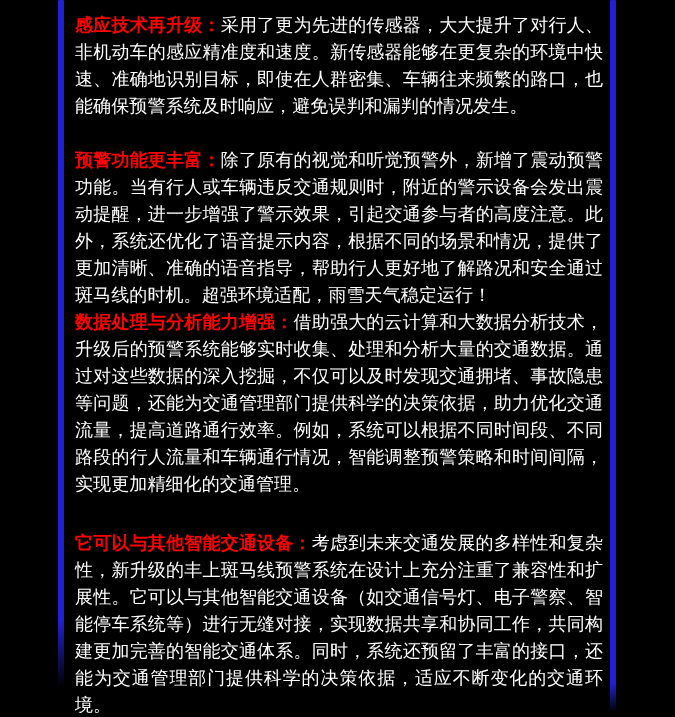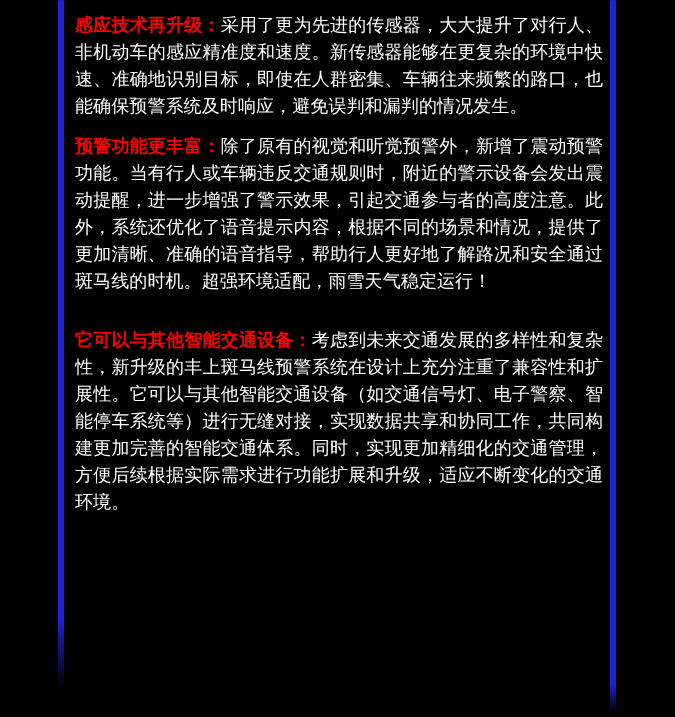--- a/index.html
+++ b/index.html
@@ -50,7 +50,7 @@
     color: #ff0000;
     font-weight: bold;
   }
-  .para.gap-1 { margin-top: 13px; }
+  .para.gap-1 { margin-top: 27px; }
   .para.gap-2 { margin-top: 32px; }
 </style>
 </head>

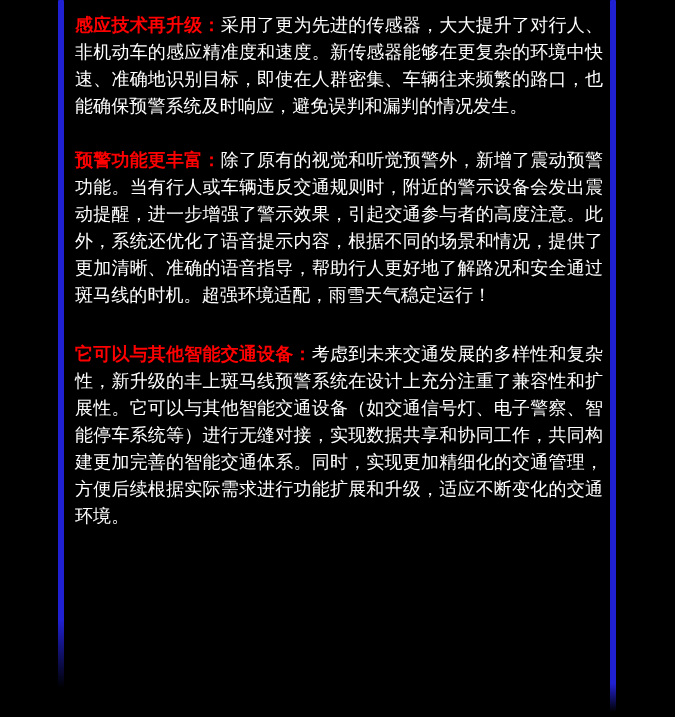--- a/index.html
+++ b/index.html
@@ -71,6 +71,9 @@
       <span class="heading">预警功能更丰富：</span><span>除了原有的视觉和听觉预警外，新增了震动预警功能。当有行人或车辆违反交通规则时，附近的警示设备会发出震动提醒，进一步增强了警示效果，引起交通参与者的高度注意。此外，系统还优化了语音提示内容，根据不同的场景和情况，提供了更加清晰、准确的语音指导，帮助行人更好地了解路况和安全通过斑马线的时机。超强环境适配，雨雪天气稳定运行！</span>
     </p>
 
+    <p class="para">
+      <span class="heading">数据处理与分析能力增强：</span><span>借助强大的云计算和大数据分析技术，升级后的预警系统能够实时收集、处理和分析大量的交通数据。通过对这些数据的深入挖掘，不仅可以及时发现交通拥堵、事故隐患等问题，还能为交通管理部门提供科学的决策依据，助力优化交通流量，提高道路通行效率。例如，系统可以根据不同时间段、不同路段的行人流量和车辆通行情况，智能调整预警策略和时间间隔，实现更加精细化的交通管理。</span>
+    </p>
 
     <p class="para gap-2">
       <span class="heading">它可以与其他智能交通设备：</span><span>考虑到未来交通发展的多样性和复杂性，新升级的丰上斑马线预警系统在设计上充分注重了兼容性和扩展性。它可以与其他智能交通设备（如交通信号灯、电子警察、智能停车系统等）进行无缝对接，实现数据共享和协同工作，共同构建更加完善的智能交通体系。同时，实现更加精细化的交通管理，方便后续根据实际需求进行功能扩展和升级，适应不断变化的交通环境。</span>

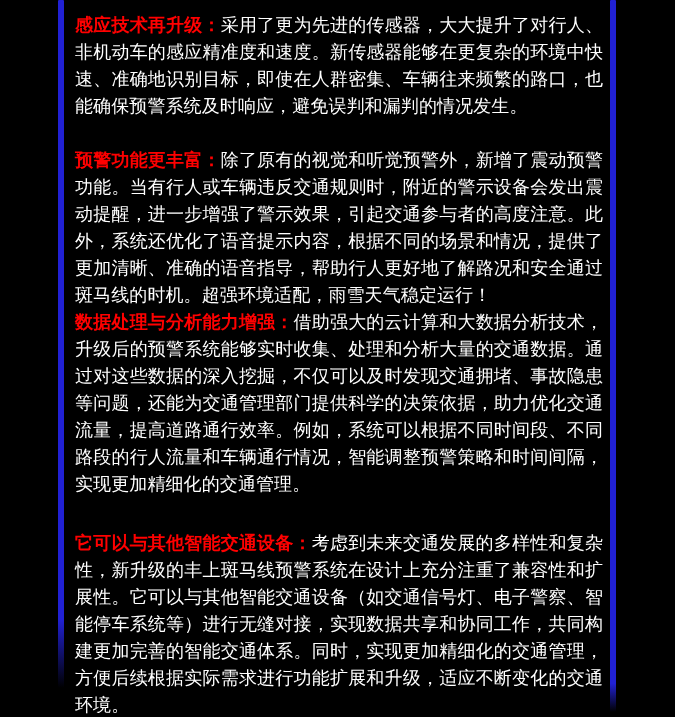--- a/index.html
+++ b/index.html
@@ -76,7 +76,7 @@
     </p>
 
     <p class="para gap-2">
-      <span class="heading">它可以与其他智能交通设备：</span><span>考虑到未来交通发展的多样性和复杂性，新升级的丰上斑马线预警系统在设计上充分注重了兼容性和扩展性。它可以与其他智能交通设备（如交通信号灯、电子警察、智能停车系统等）进行无缝对接，实现数据共享和协同工作，共同构建更加完善的智能交通体系。同时，实现更加精细化的交通管理，方便后续根据实际需求进行功能扩展和升级，适应不断变化的交通环境。</span>
+      <span class="heading">它可以与其他智能交通设备：</span><span>考虑到未来交通发展的多样性和复杂性，新升级的丰上斑马线预警系统在设计上充分注重了兼容性和扩展性。它可以与其他智能交通设备（如交通信号灯、电子警察、智能停车系统等）进行无缝对接，实现数据共享和协同工作，共同构建更加完善的智能交通体系。同时，系统还预留了丰富的接口，还能为交通管理部门提供科学的决策依据，适应不断变化的交通环境。</span>
     </p>
 
   </div>

